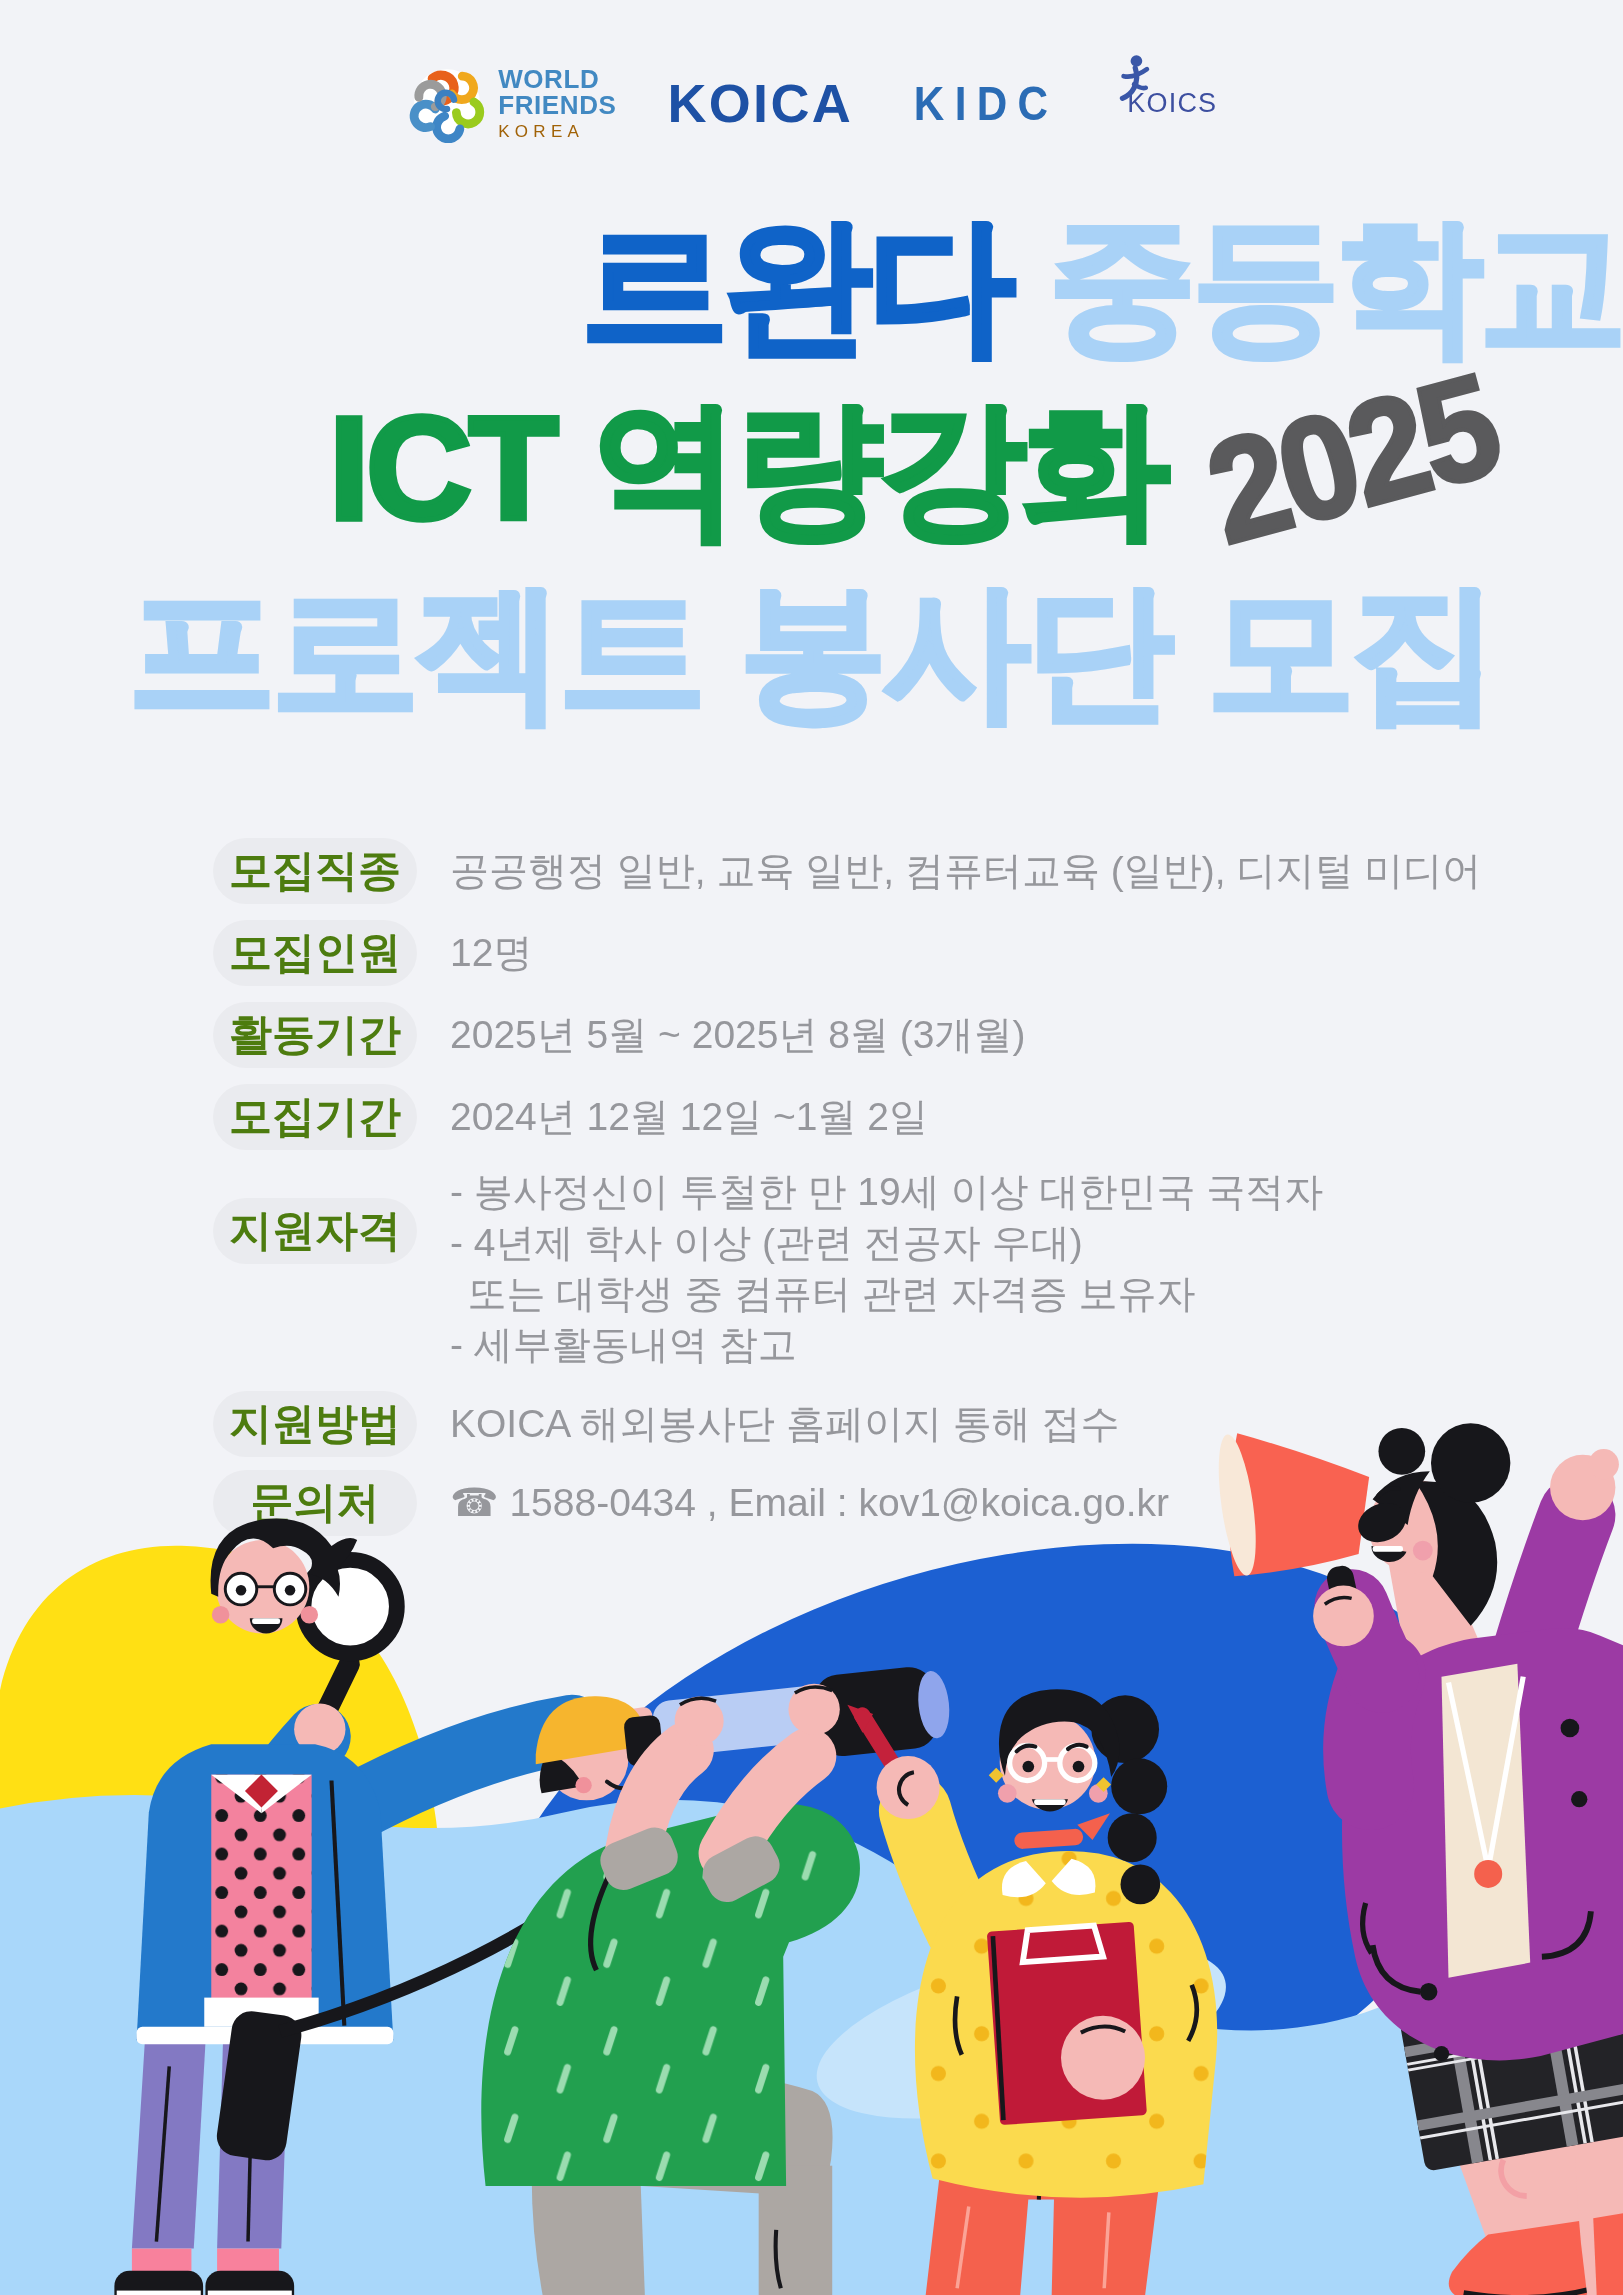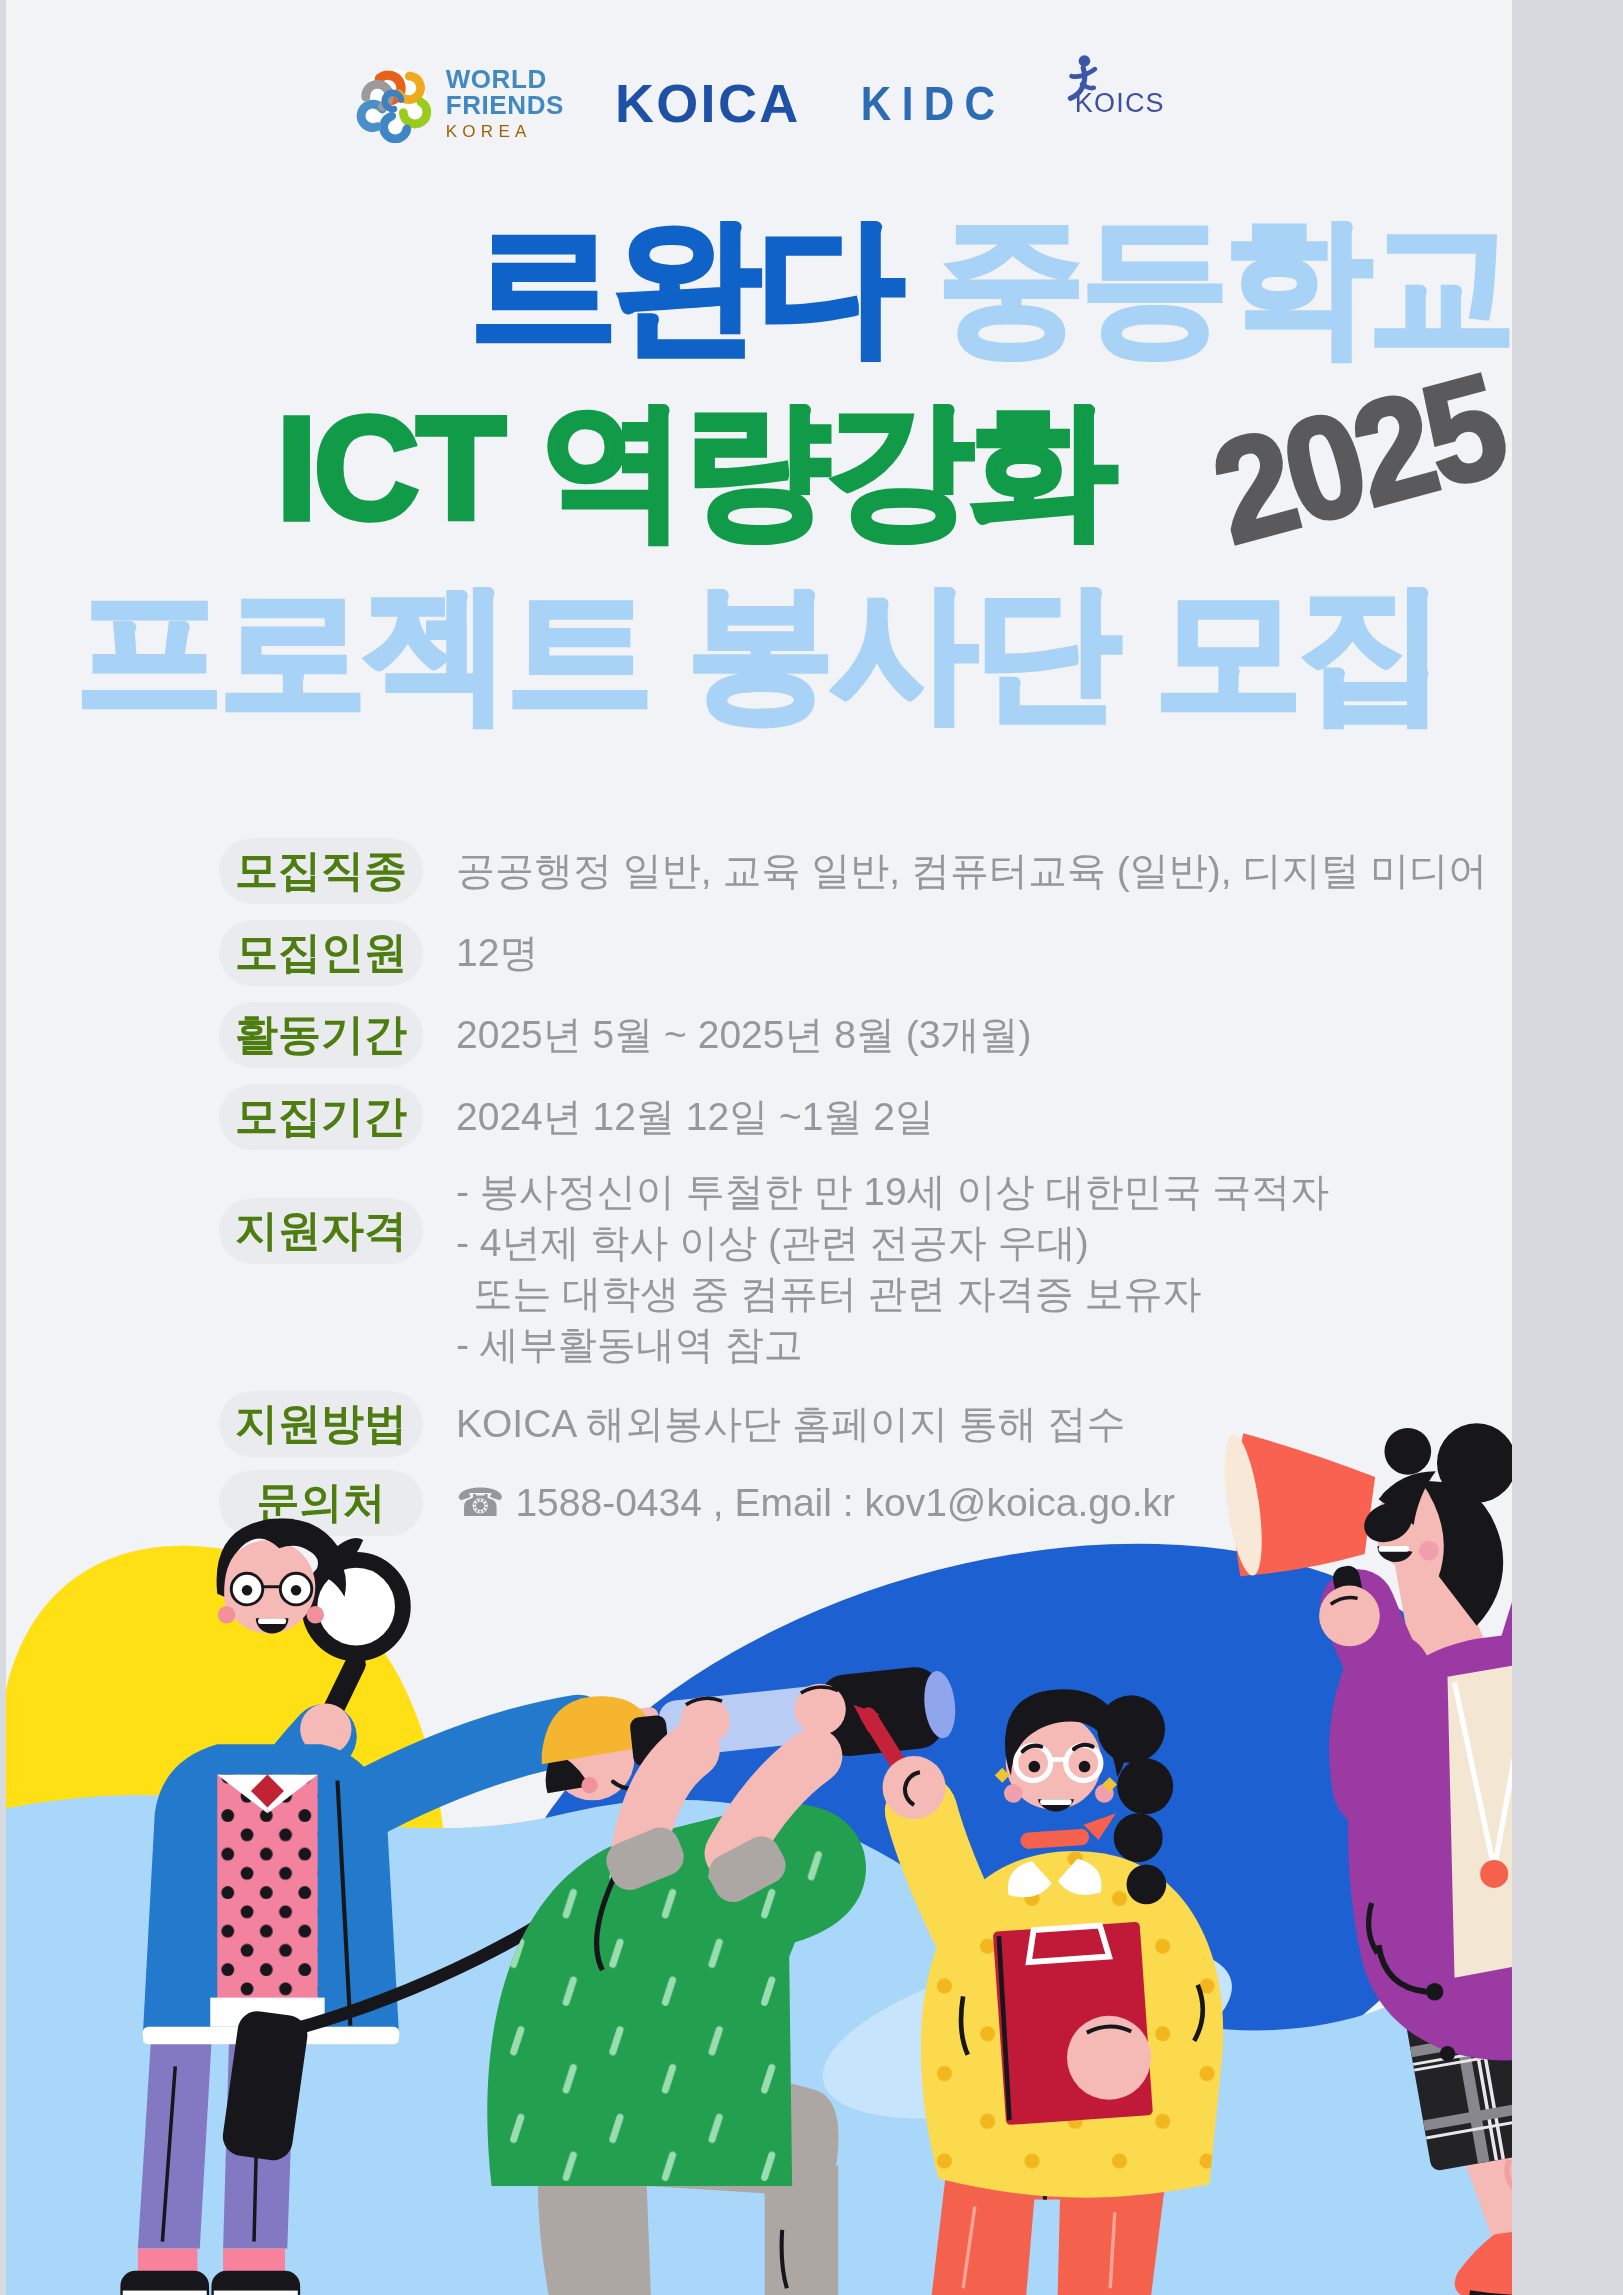--- a/index.html
+++ b/index.html
@@ -3,8 +3,8 @@
 <meta charset="utf-8">
 <style>
   html,body{margin:0;padding:0;background:#d8dadf;}
-  .poster{position:relative;width:1506px;height:2295px;background:#F2F3F7;overflow:hidden;
-          font-family:"Liberation Sans",sans-serif;margin-left:6px;}
+  .poster{position:relative;width:1623px;height:2295px;background:#F2F3F7;overflow:hidden;
+          font-family:"Liberation Sans",sans-serif;}
   
   .logos{position:absolute;top:61px;left:0;width:100%;display:flex;justify-content:center;
          align-items:center;gap:51px;}

